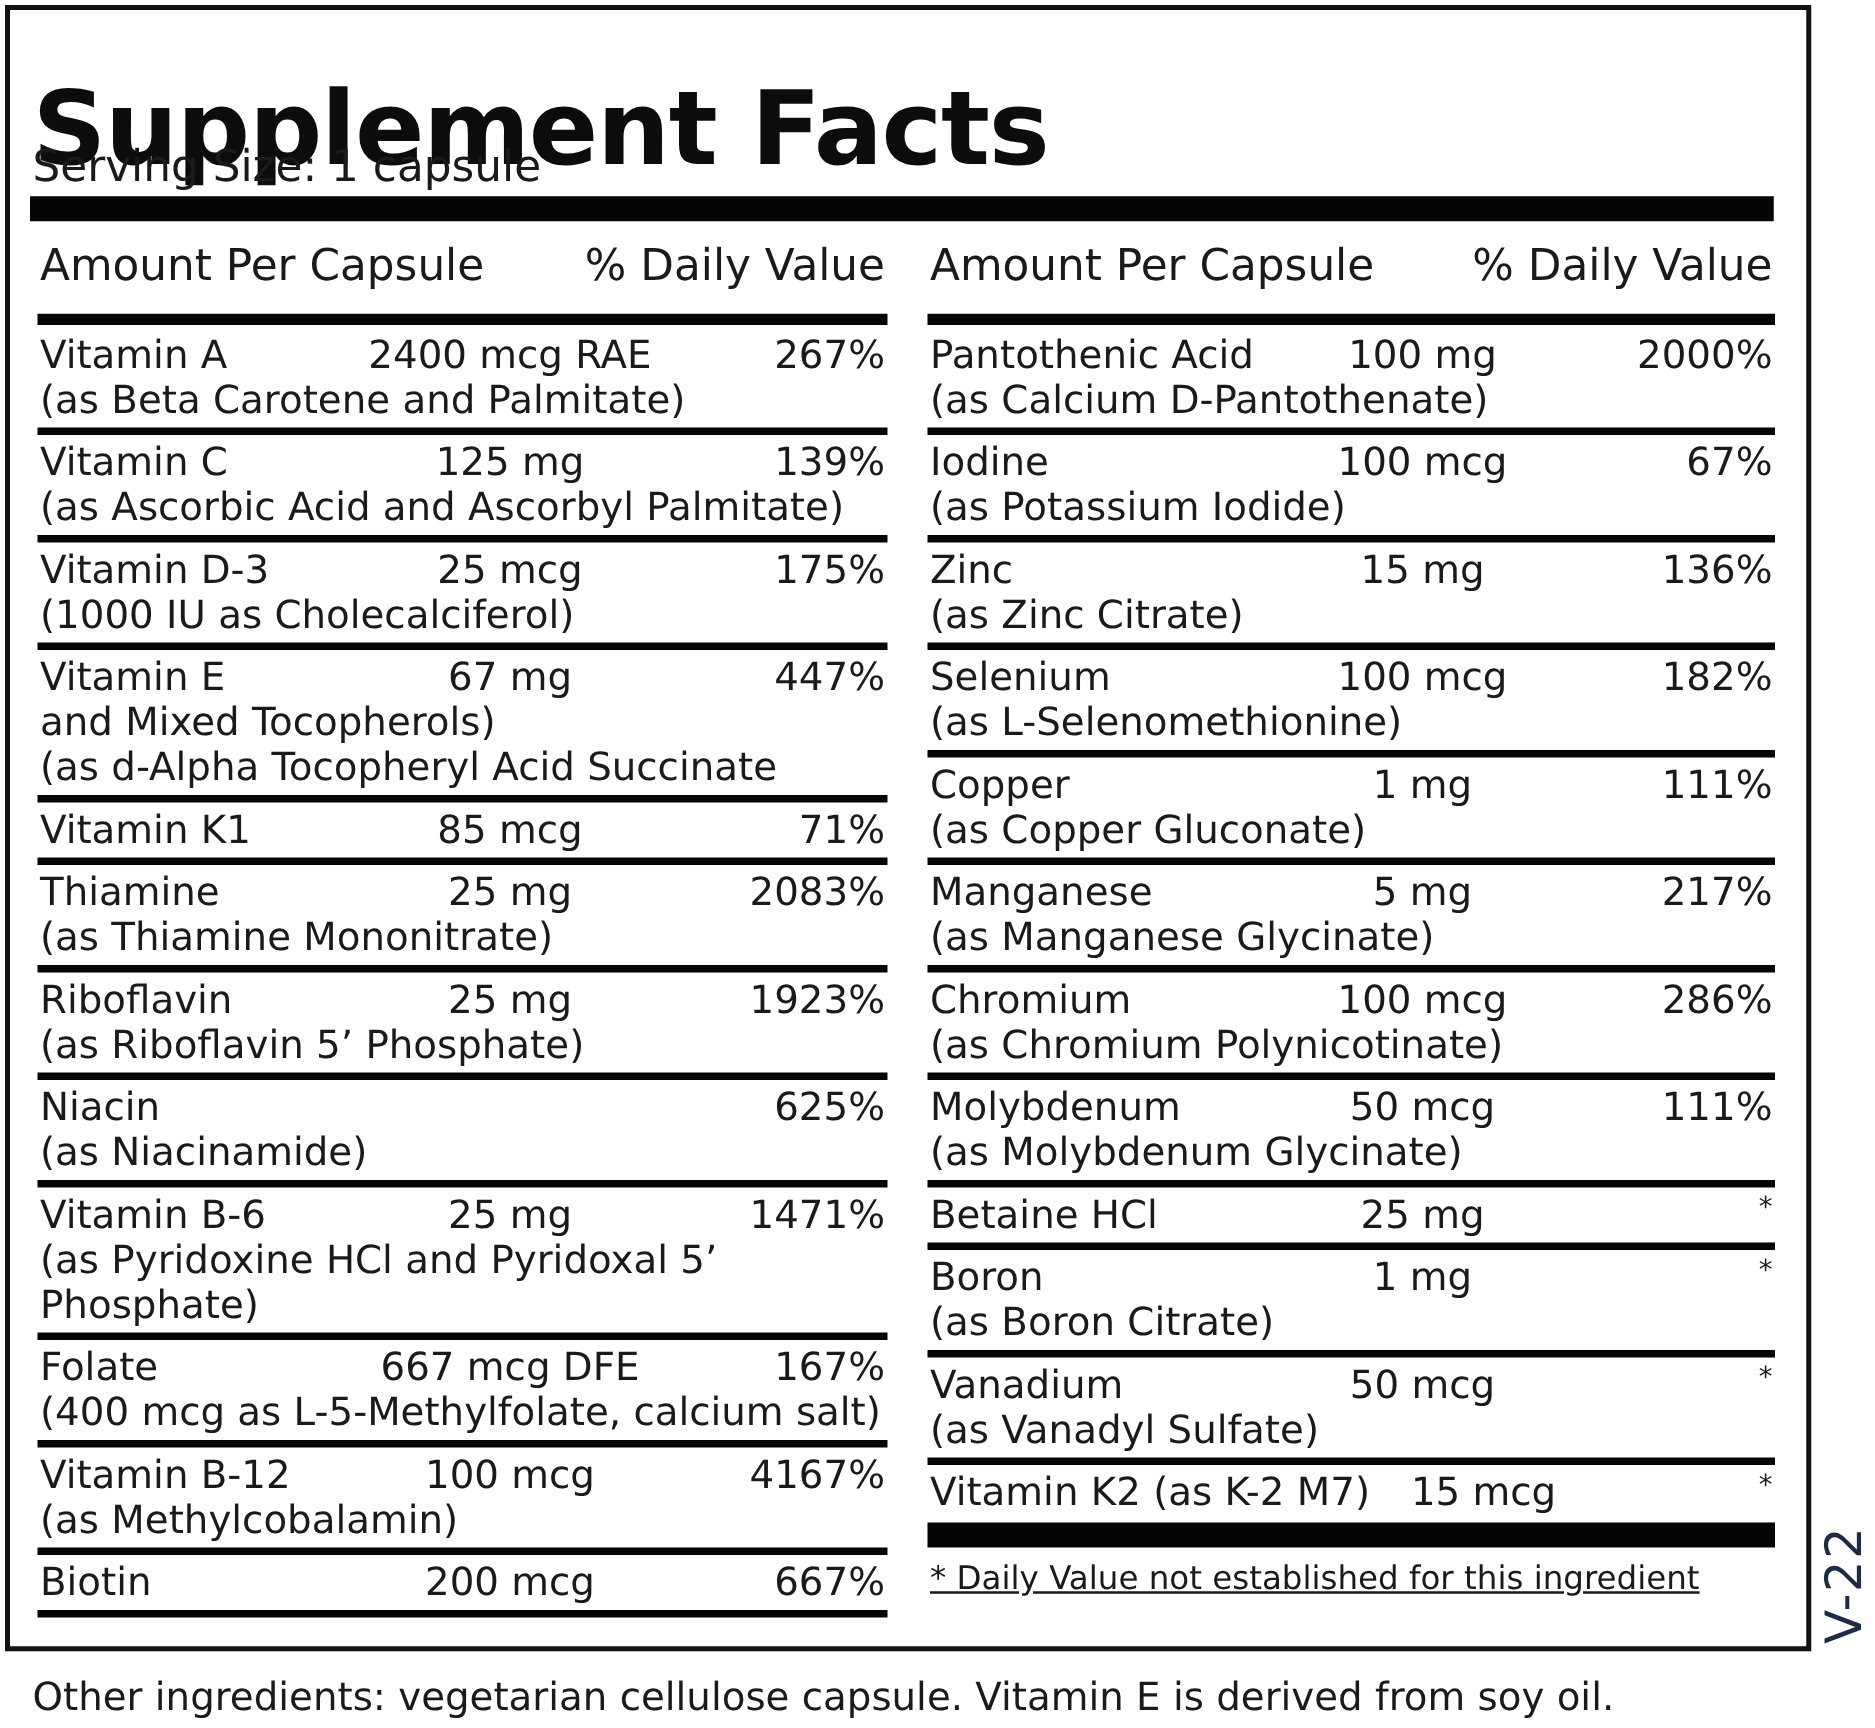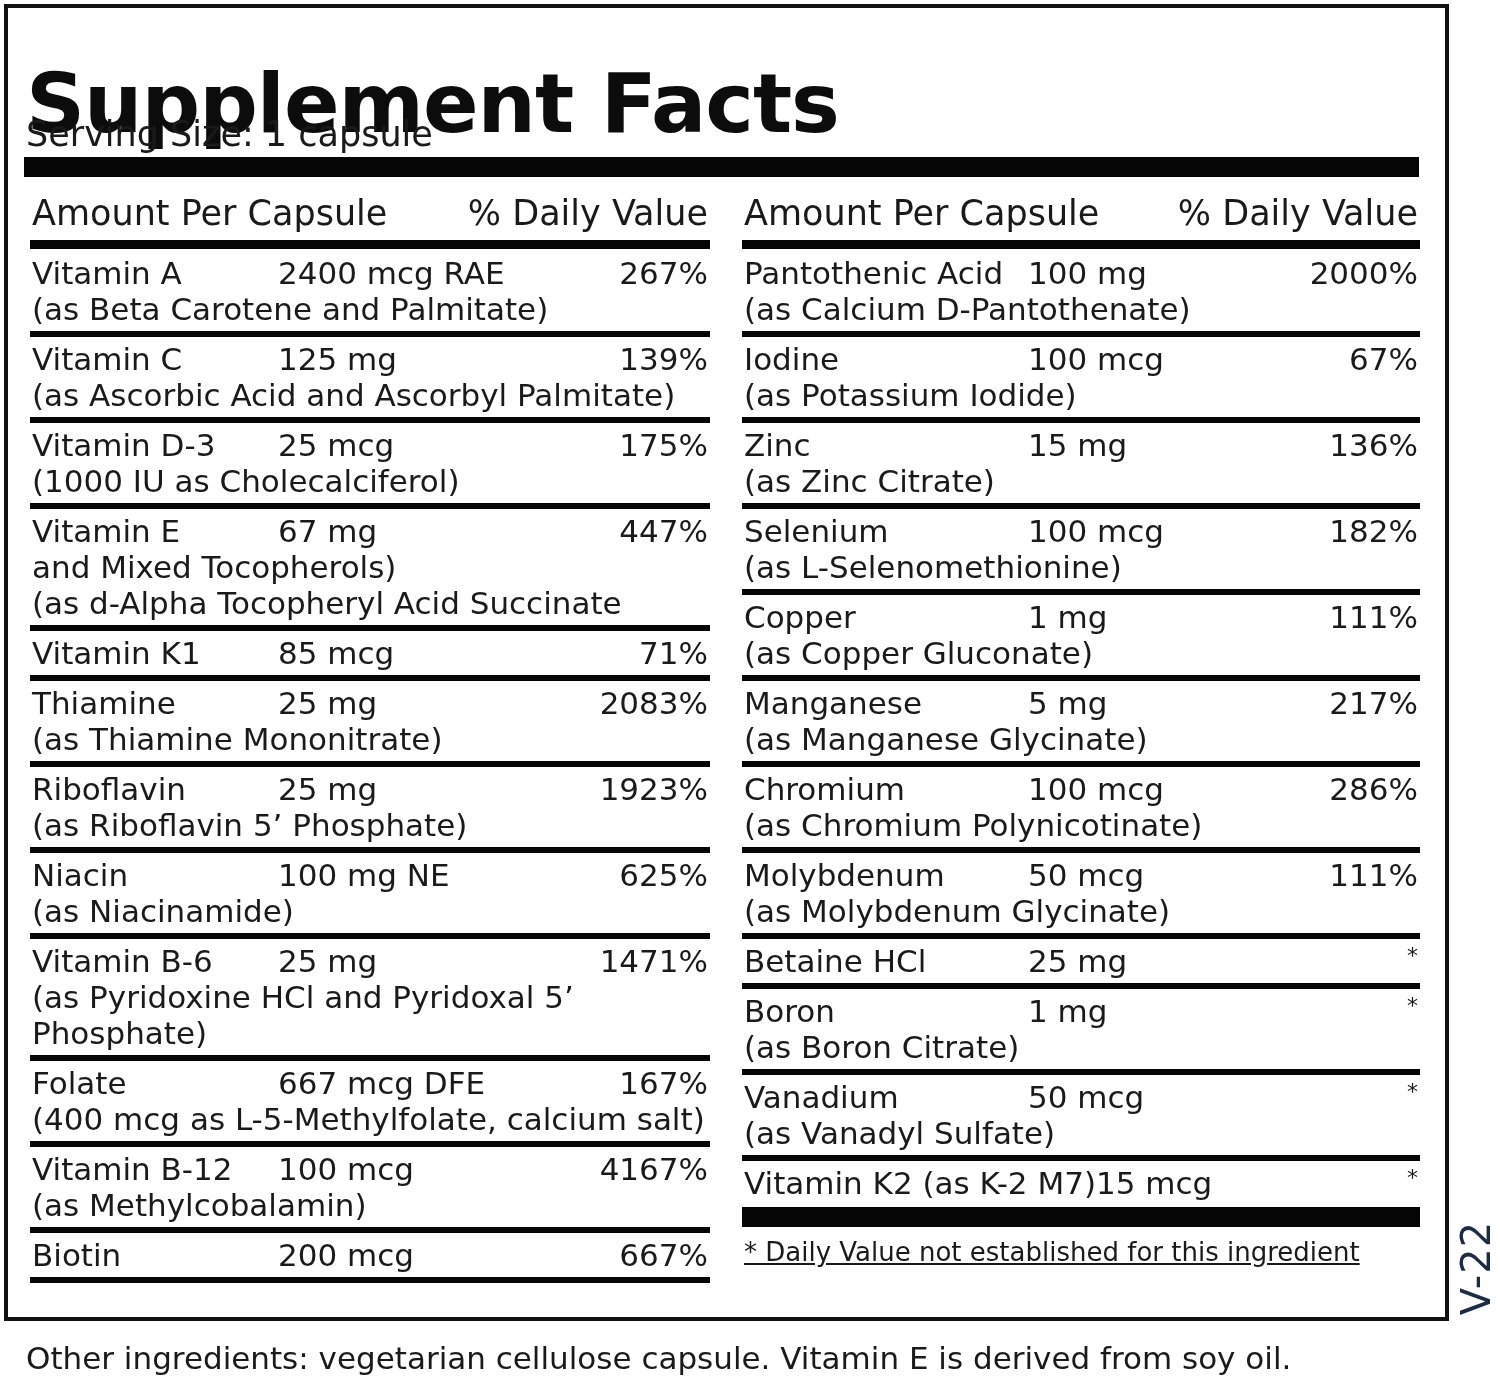--- a/index.html
+++ b/index.html
@@ -15,7 +15,7 @@
   .col.left { left: 30px; width: 680px; }
   .col.right { left: 742px; width: 678px; }
   .hdr { display: flex; justify-content: space-between; font-size: 35px; line-height: 46px;
-         padding: 0 2px 0 2px; height: 50px; }
+         padding: 0 2px 11px 2px; height: 50px; }
   .hdr-bar { height: 9px; background: #050505; margin-bottom: 2px; }
   .row { position: relative; }
   .row-line { display: flex; font-size: 31px; line-height: 36px; }

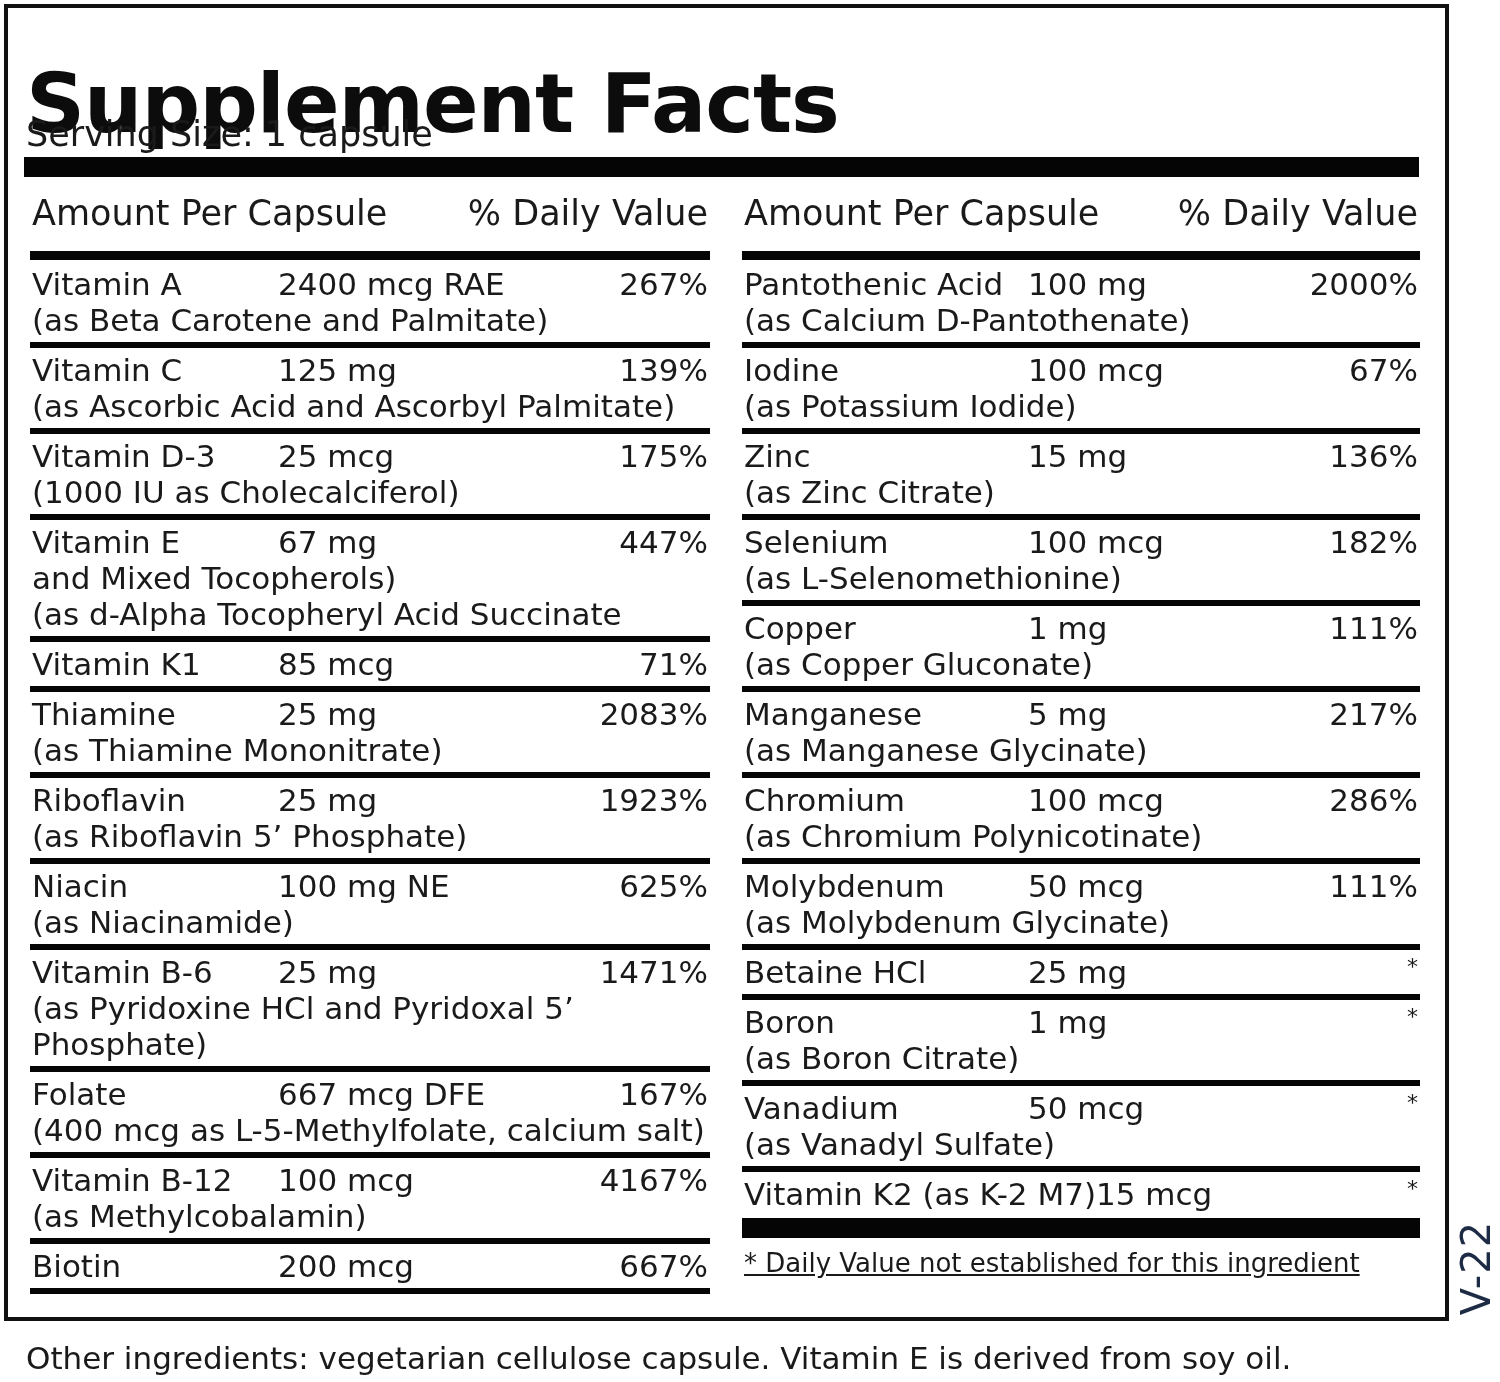--- a/index.html
+++ b/index.html
@@ -20,7 +20,7 @@
   .row { position: relative; }
   .row-line { display: flex; font-size: 31px; line-height: 36px; }
   .row-line .name { flex: 1; white-space: nowrap; }
-  .row-line .amt { text-align: left; white-space: nowrap; }
+  .row-line .amt { text-align: center; white-space: nowrap; }
   .row-line .dv { text-align: right; white-space: nowrap; }
   .col.left .amt { width: 260px; }
   .col.left .dv { width: 170px; }

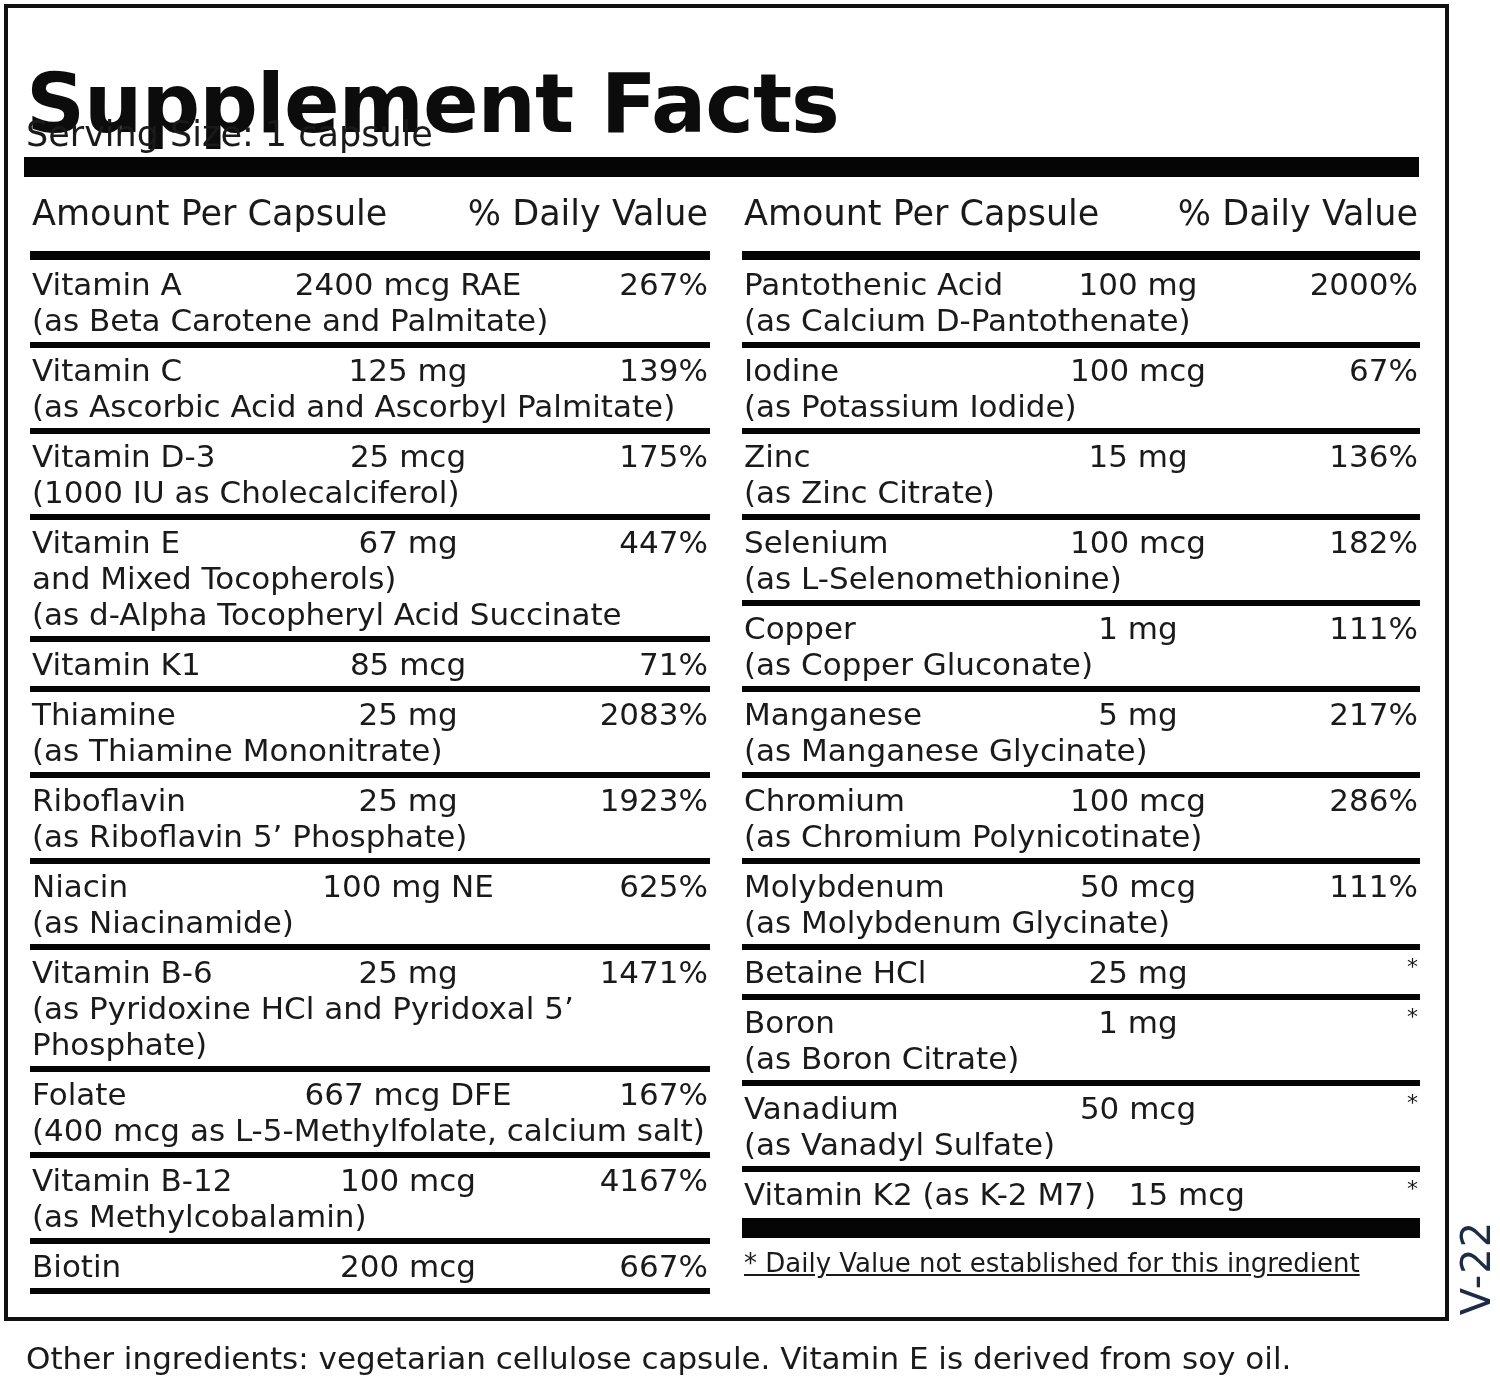--- a/index.html
+++ b/index.html
@@ -120,7 +120,6 @@
       <div class="row">
         <div class="row-line">
           <span class="name">Niacin</span>
-          <span class="amt">100 mg NE</span>
           <span class="dv">625%</span>
         </div>
         <div class="sub">(as Niacinamide)</div>

